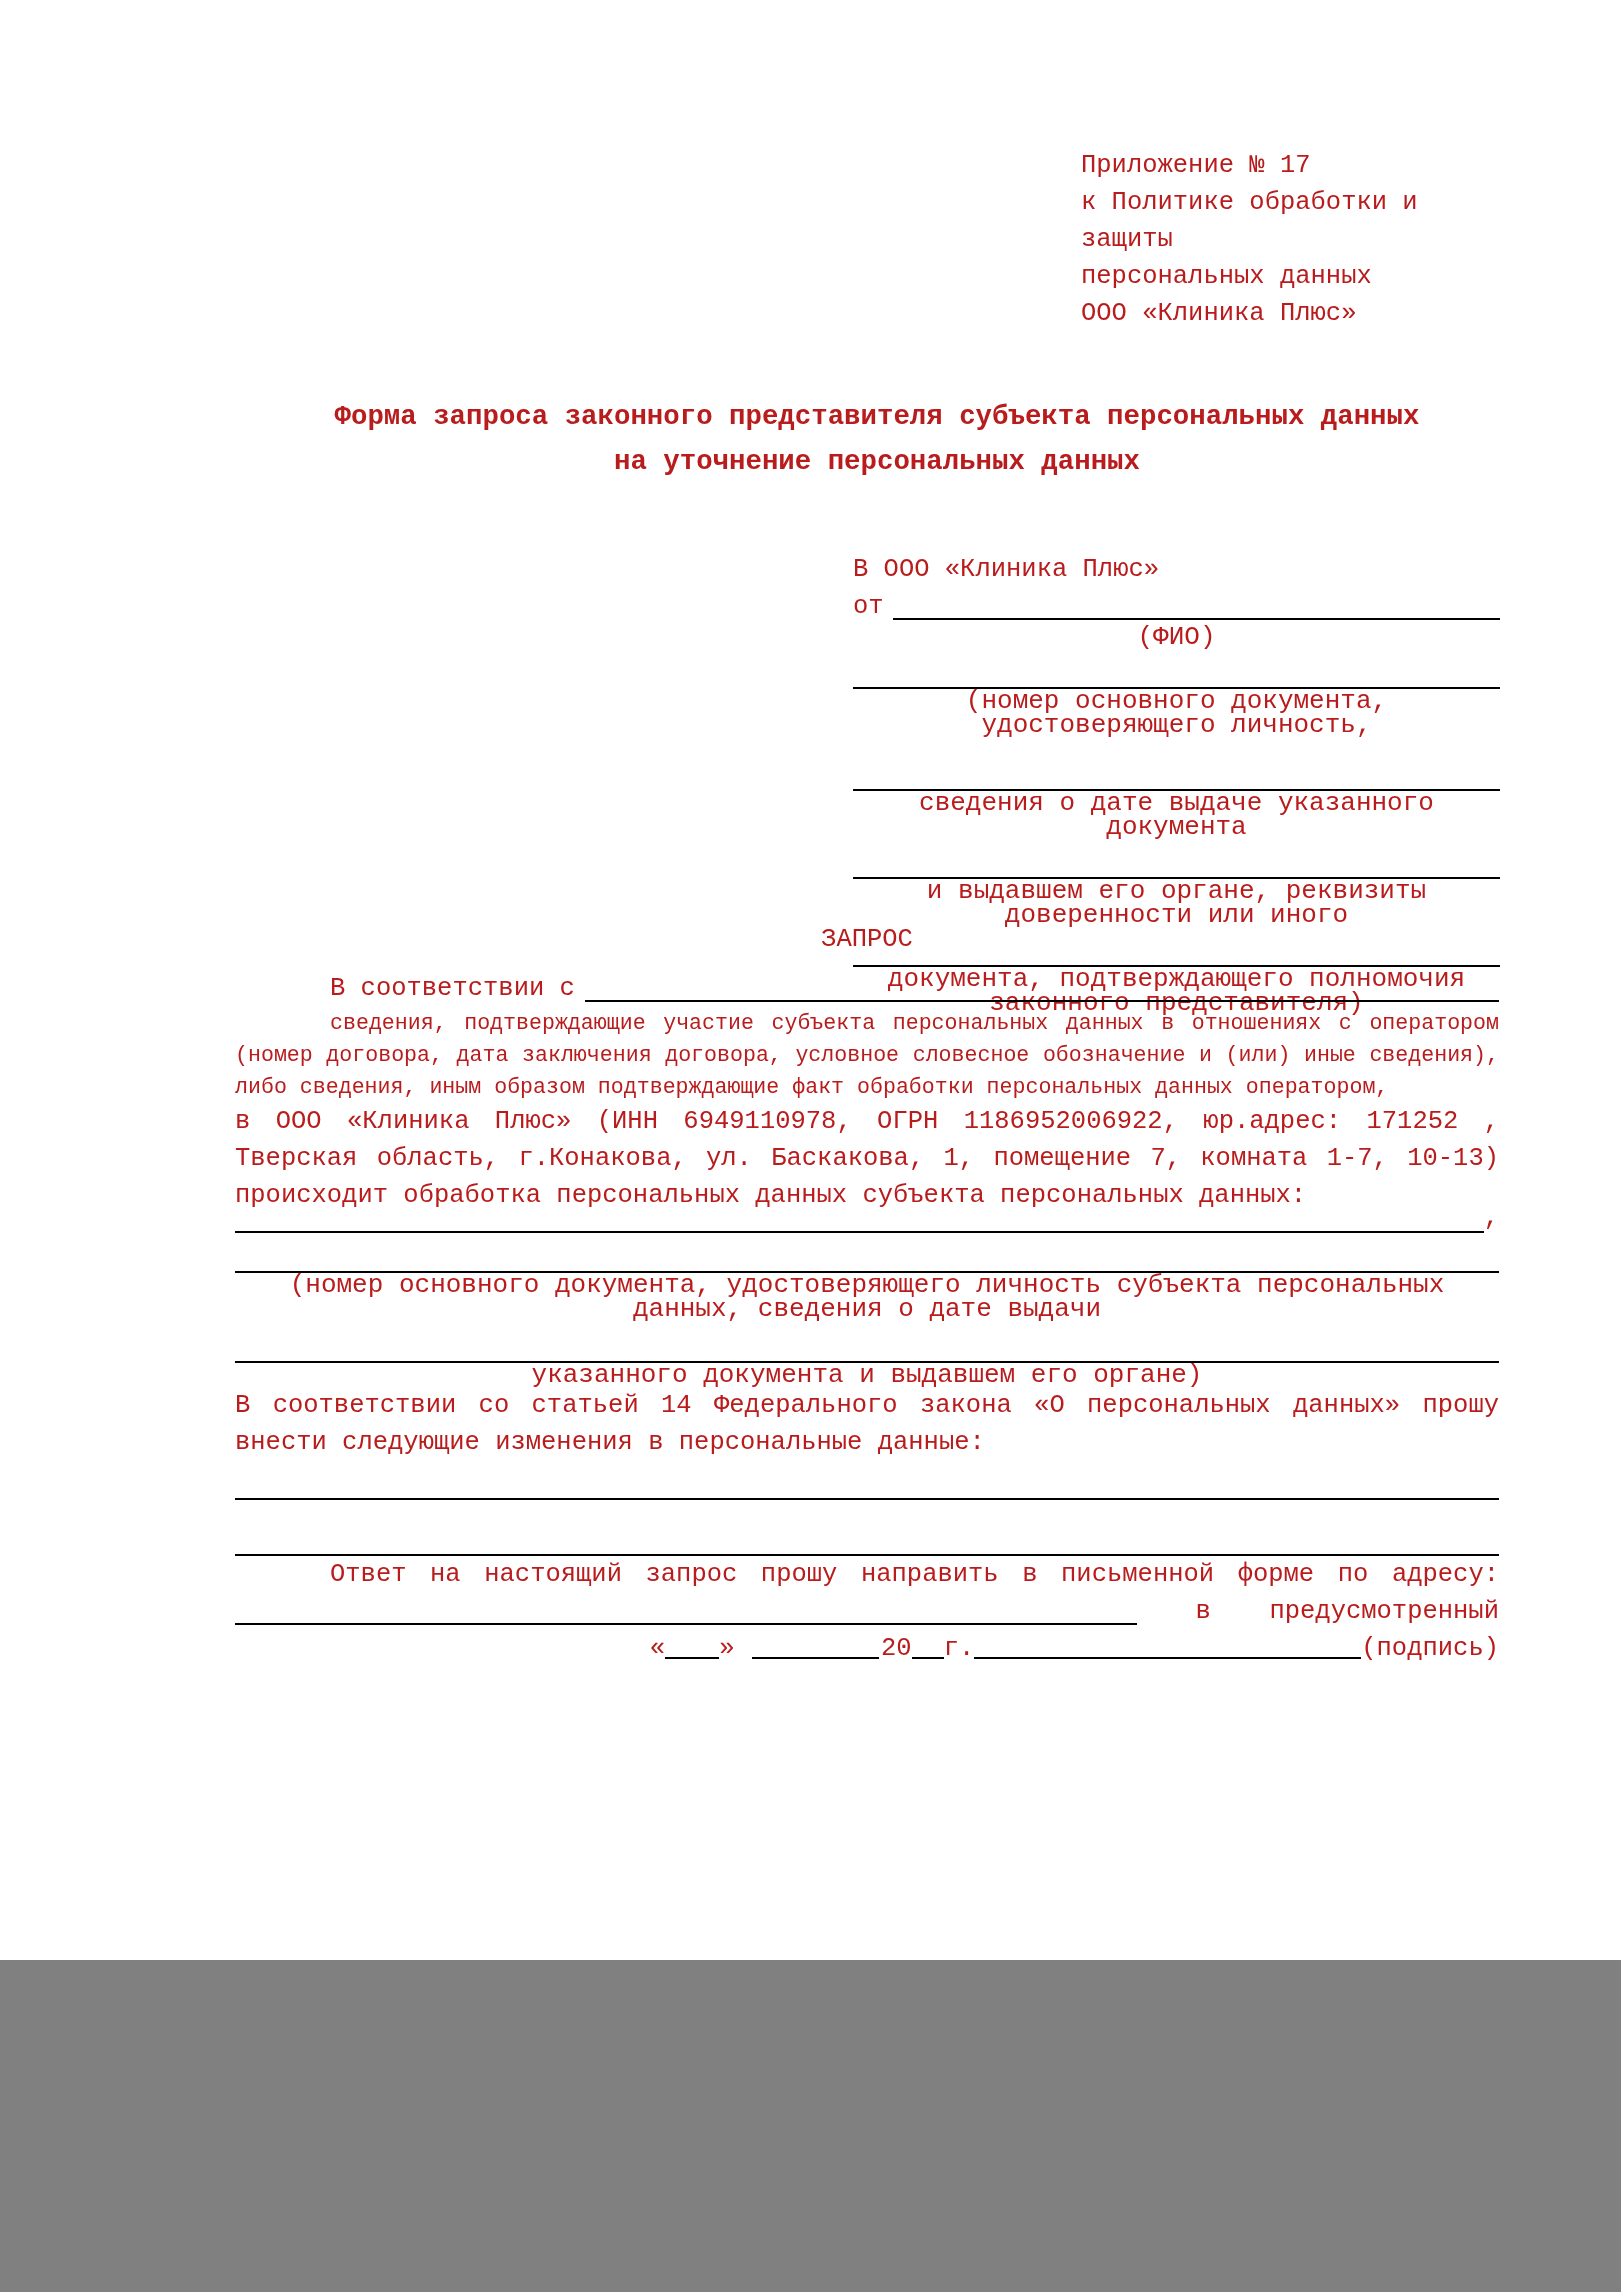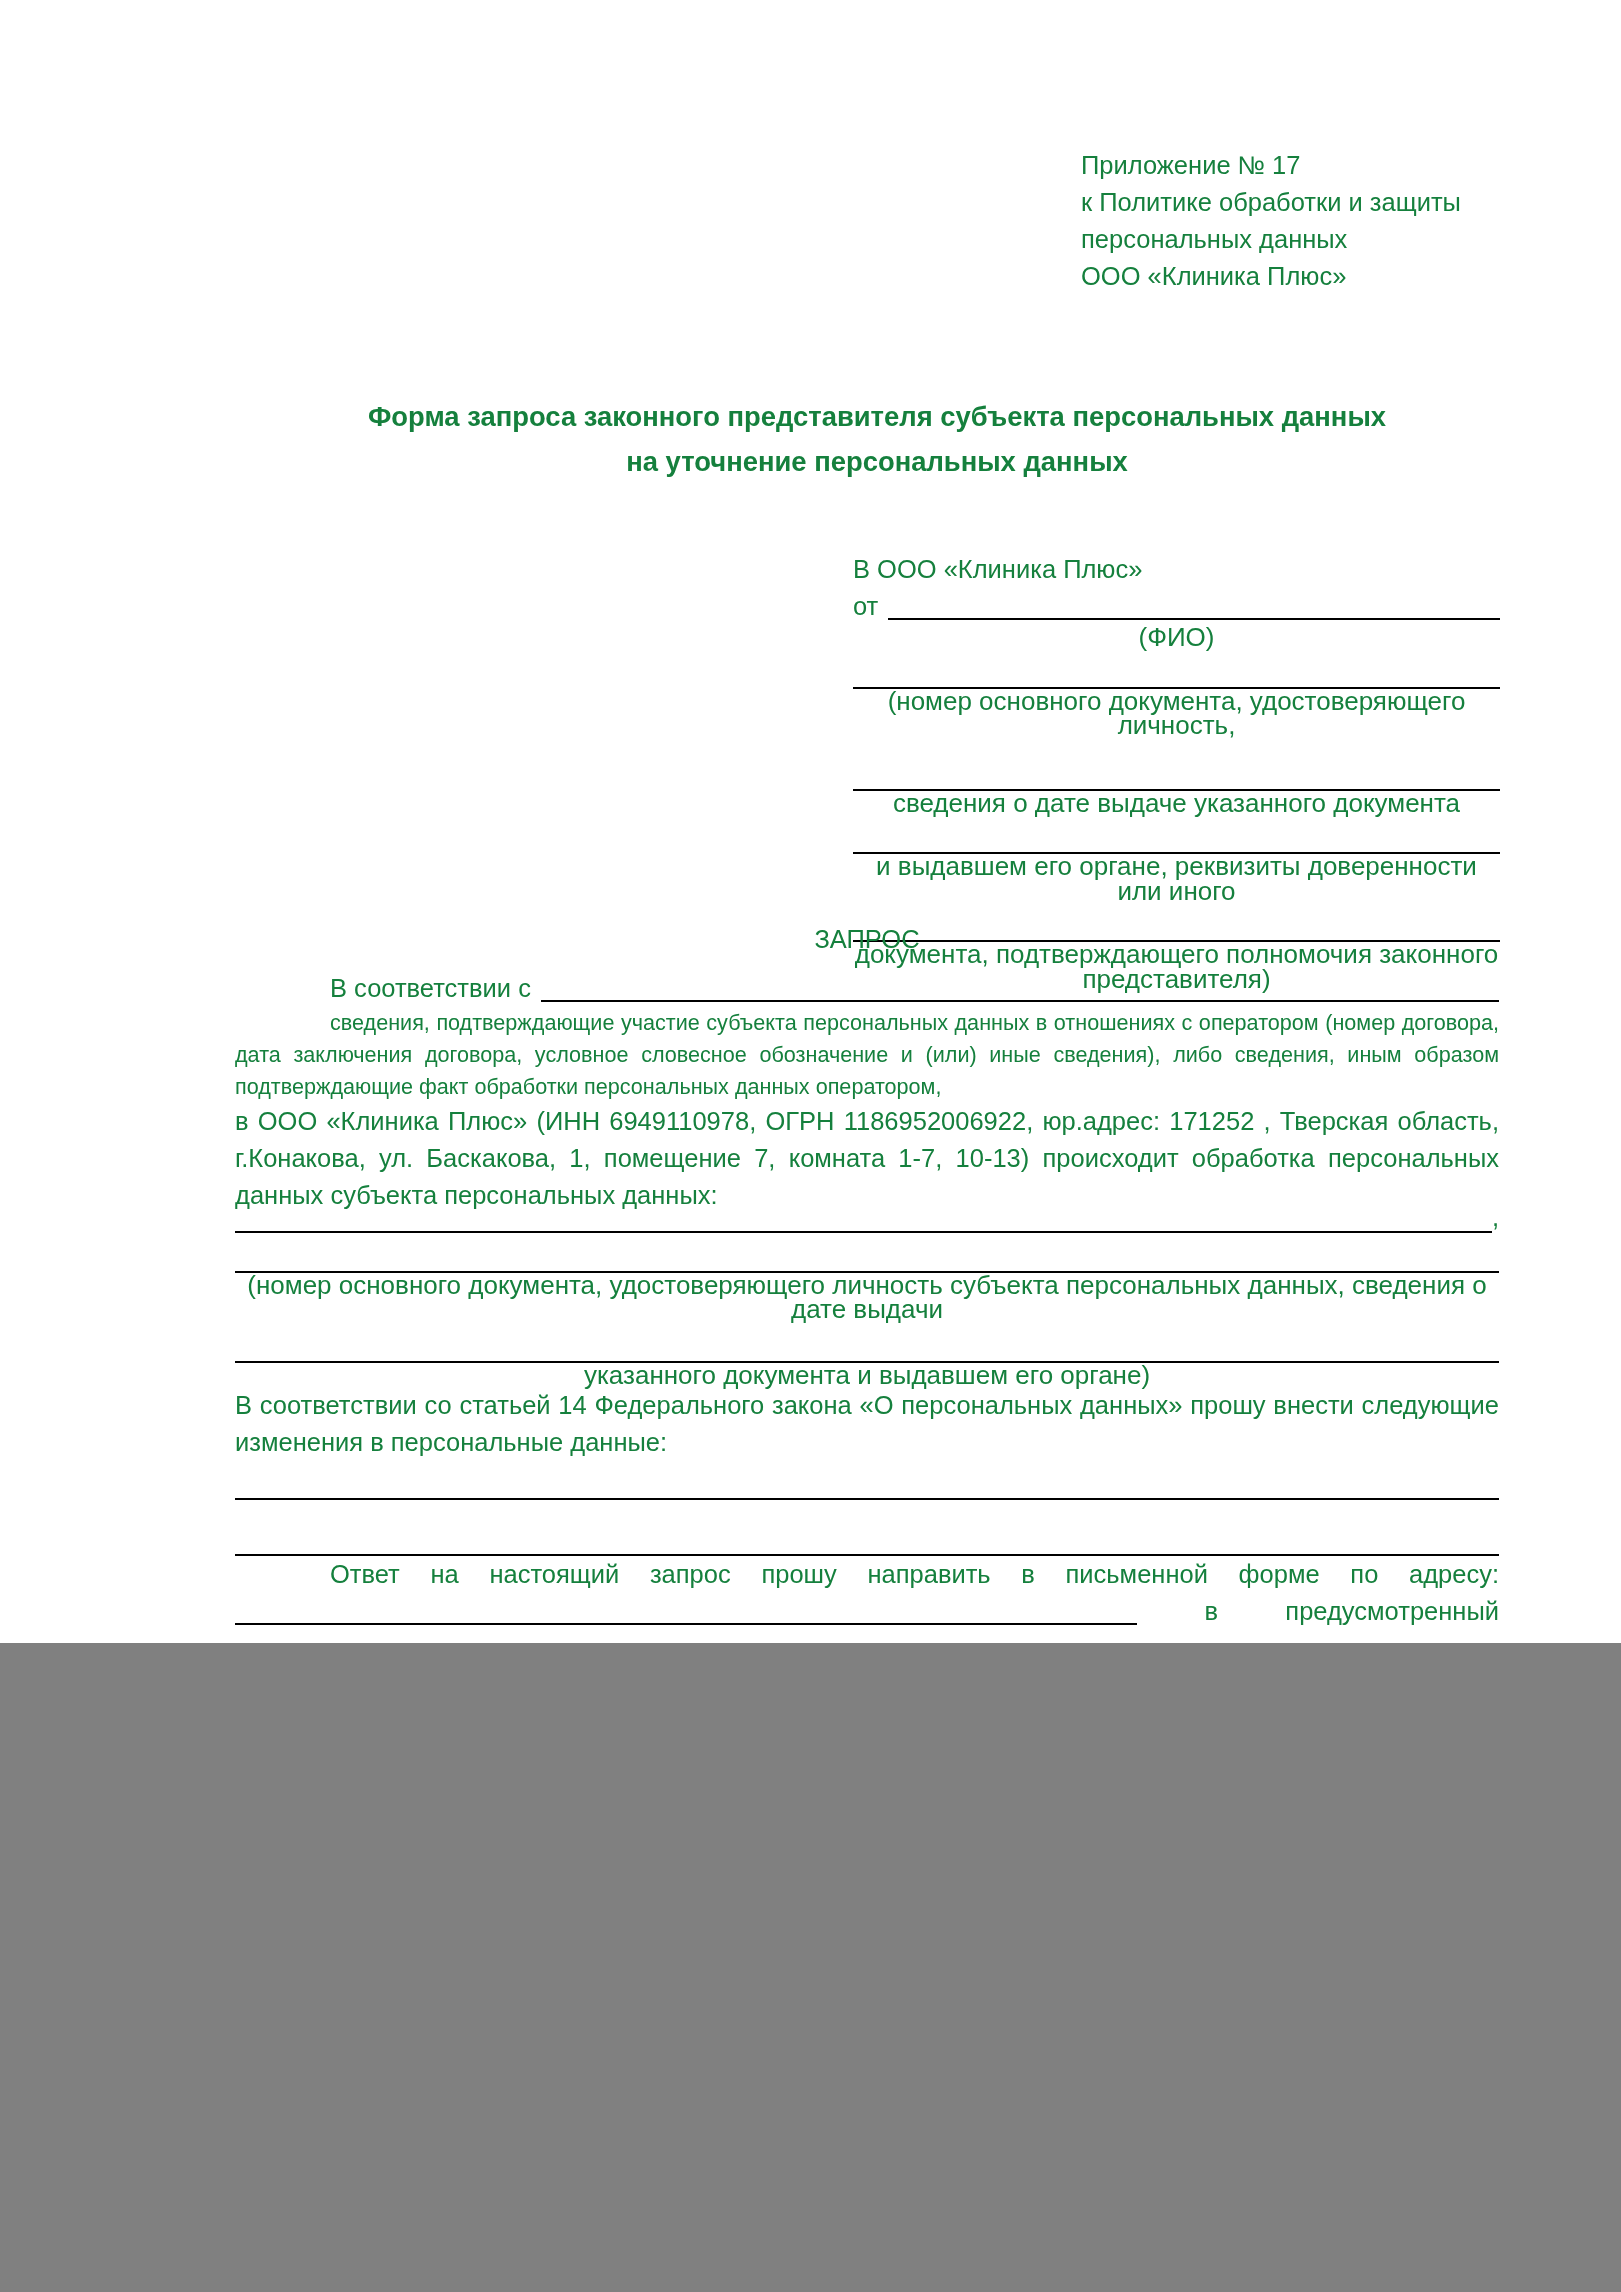--- a/index.html
+++ b/index.html
@@ -4,8 +4,8 @@
 <style>
   html,body{margin:0;padding:0;background:#808080;}
   .page{
-    position:relative;width:1621px;height:1643px;background:#ffffff;color:#15803d;
-    font-family:Liberation Sans, sans-serif;font-size:25.5px;line-height:37px;
+    position:relative;width:1621px;height:1960px;background:#ffffff;color:#b91c1c;
+    font-family:Liberation Mono, monospace;font-size:25.5px;line-height:37px;
     margin:0 auto;overflow:hidden;
   }
   .appendix{position:absolute;left:1081px;top:147px;width:441px;}

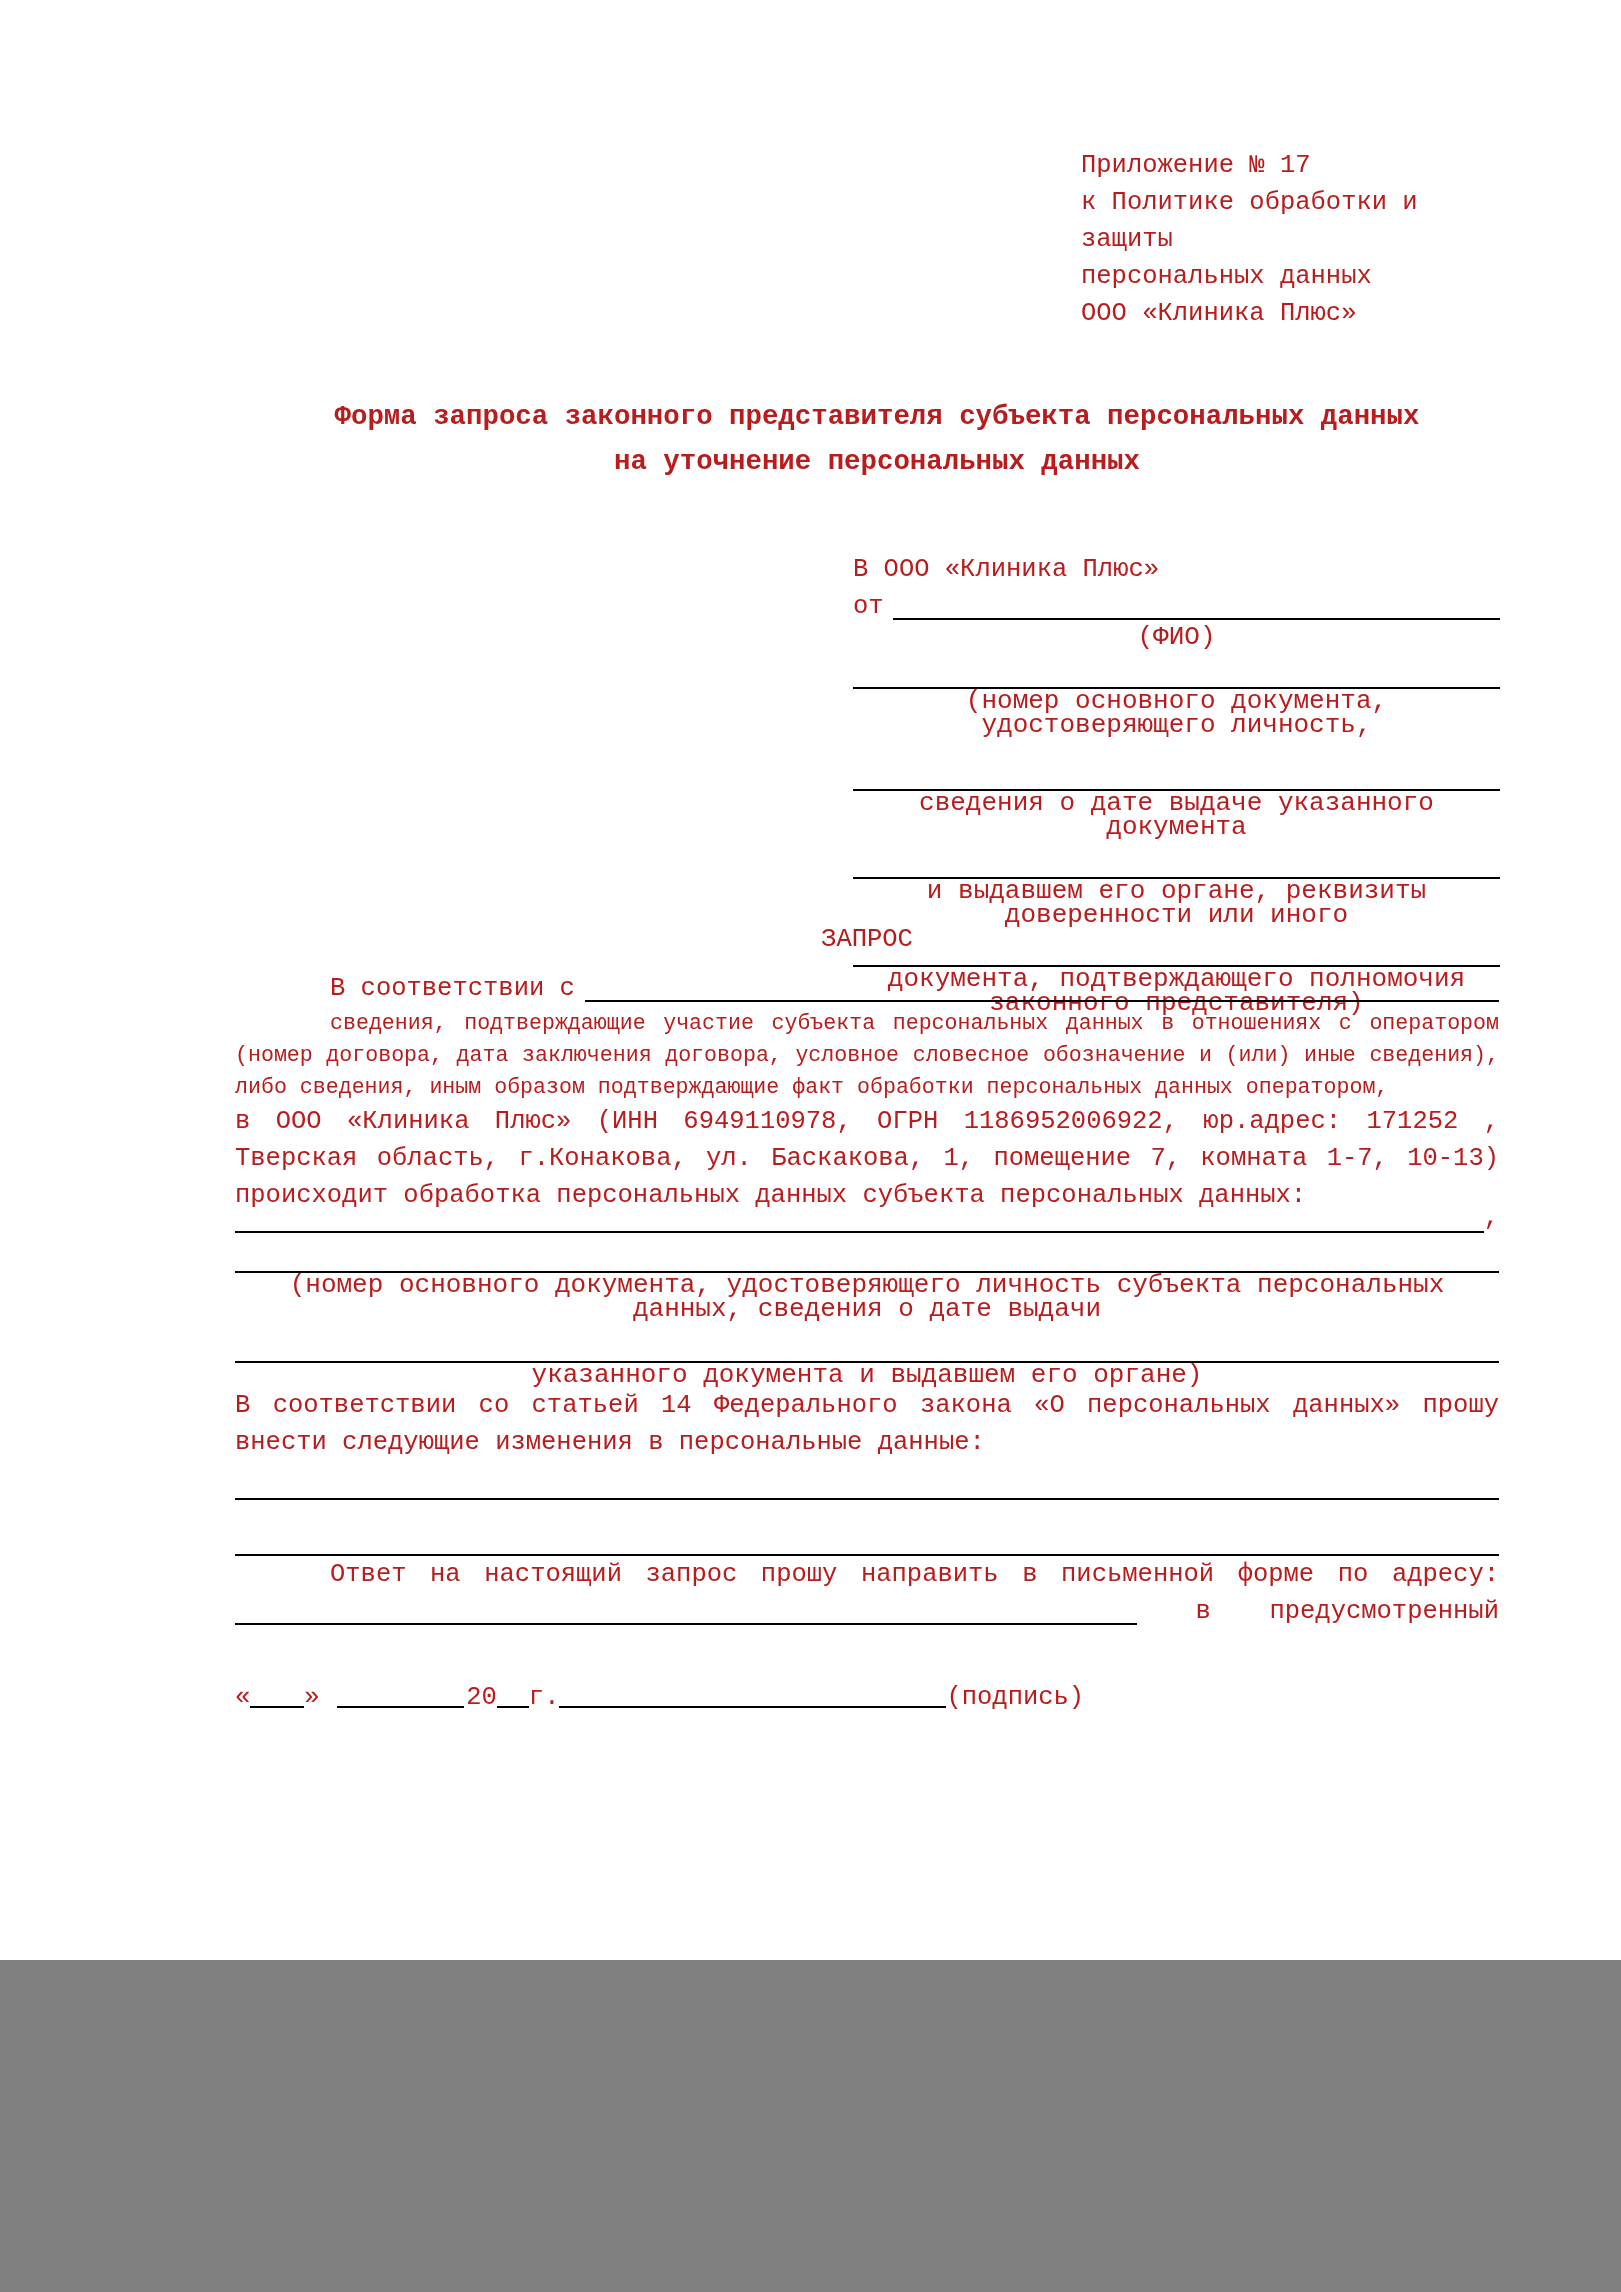--- a/index.html
+++ b/index.html
@@ -28,7 +28,7 @@
   .line-comma .fillc{flex:1 1 auto;border-bottom:2.9px solid #000;margin-bottom:2.9px;}
   .addr-row{display:flex;justify-content:space-between;align-items:flex-end;height:37px;}
   .addr-blank{width:902px;border-bottom:2px solid #000;margin-bottom:4.9px;}
-  .date-row{display:flex;justify-content:flex-start;margin-top:49px;}
+  .date-row{display:flex;justify-content:flex-end;}
   .us{display:inline-block;height:0;border-bottom:2px solid #000;vertical-align:-3.9px;}
   .w55{width:54px}.w130{width:127px;margin-left:17.6px;margin-right:2px}.w33{width:32px}.w395{width:387px}
   .intro-label{margin-left:95px;white-space:nowrap;margin-top:12px;}

